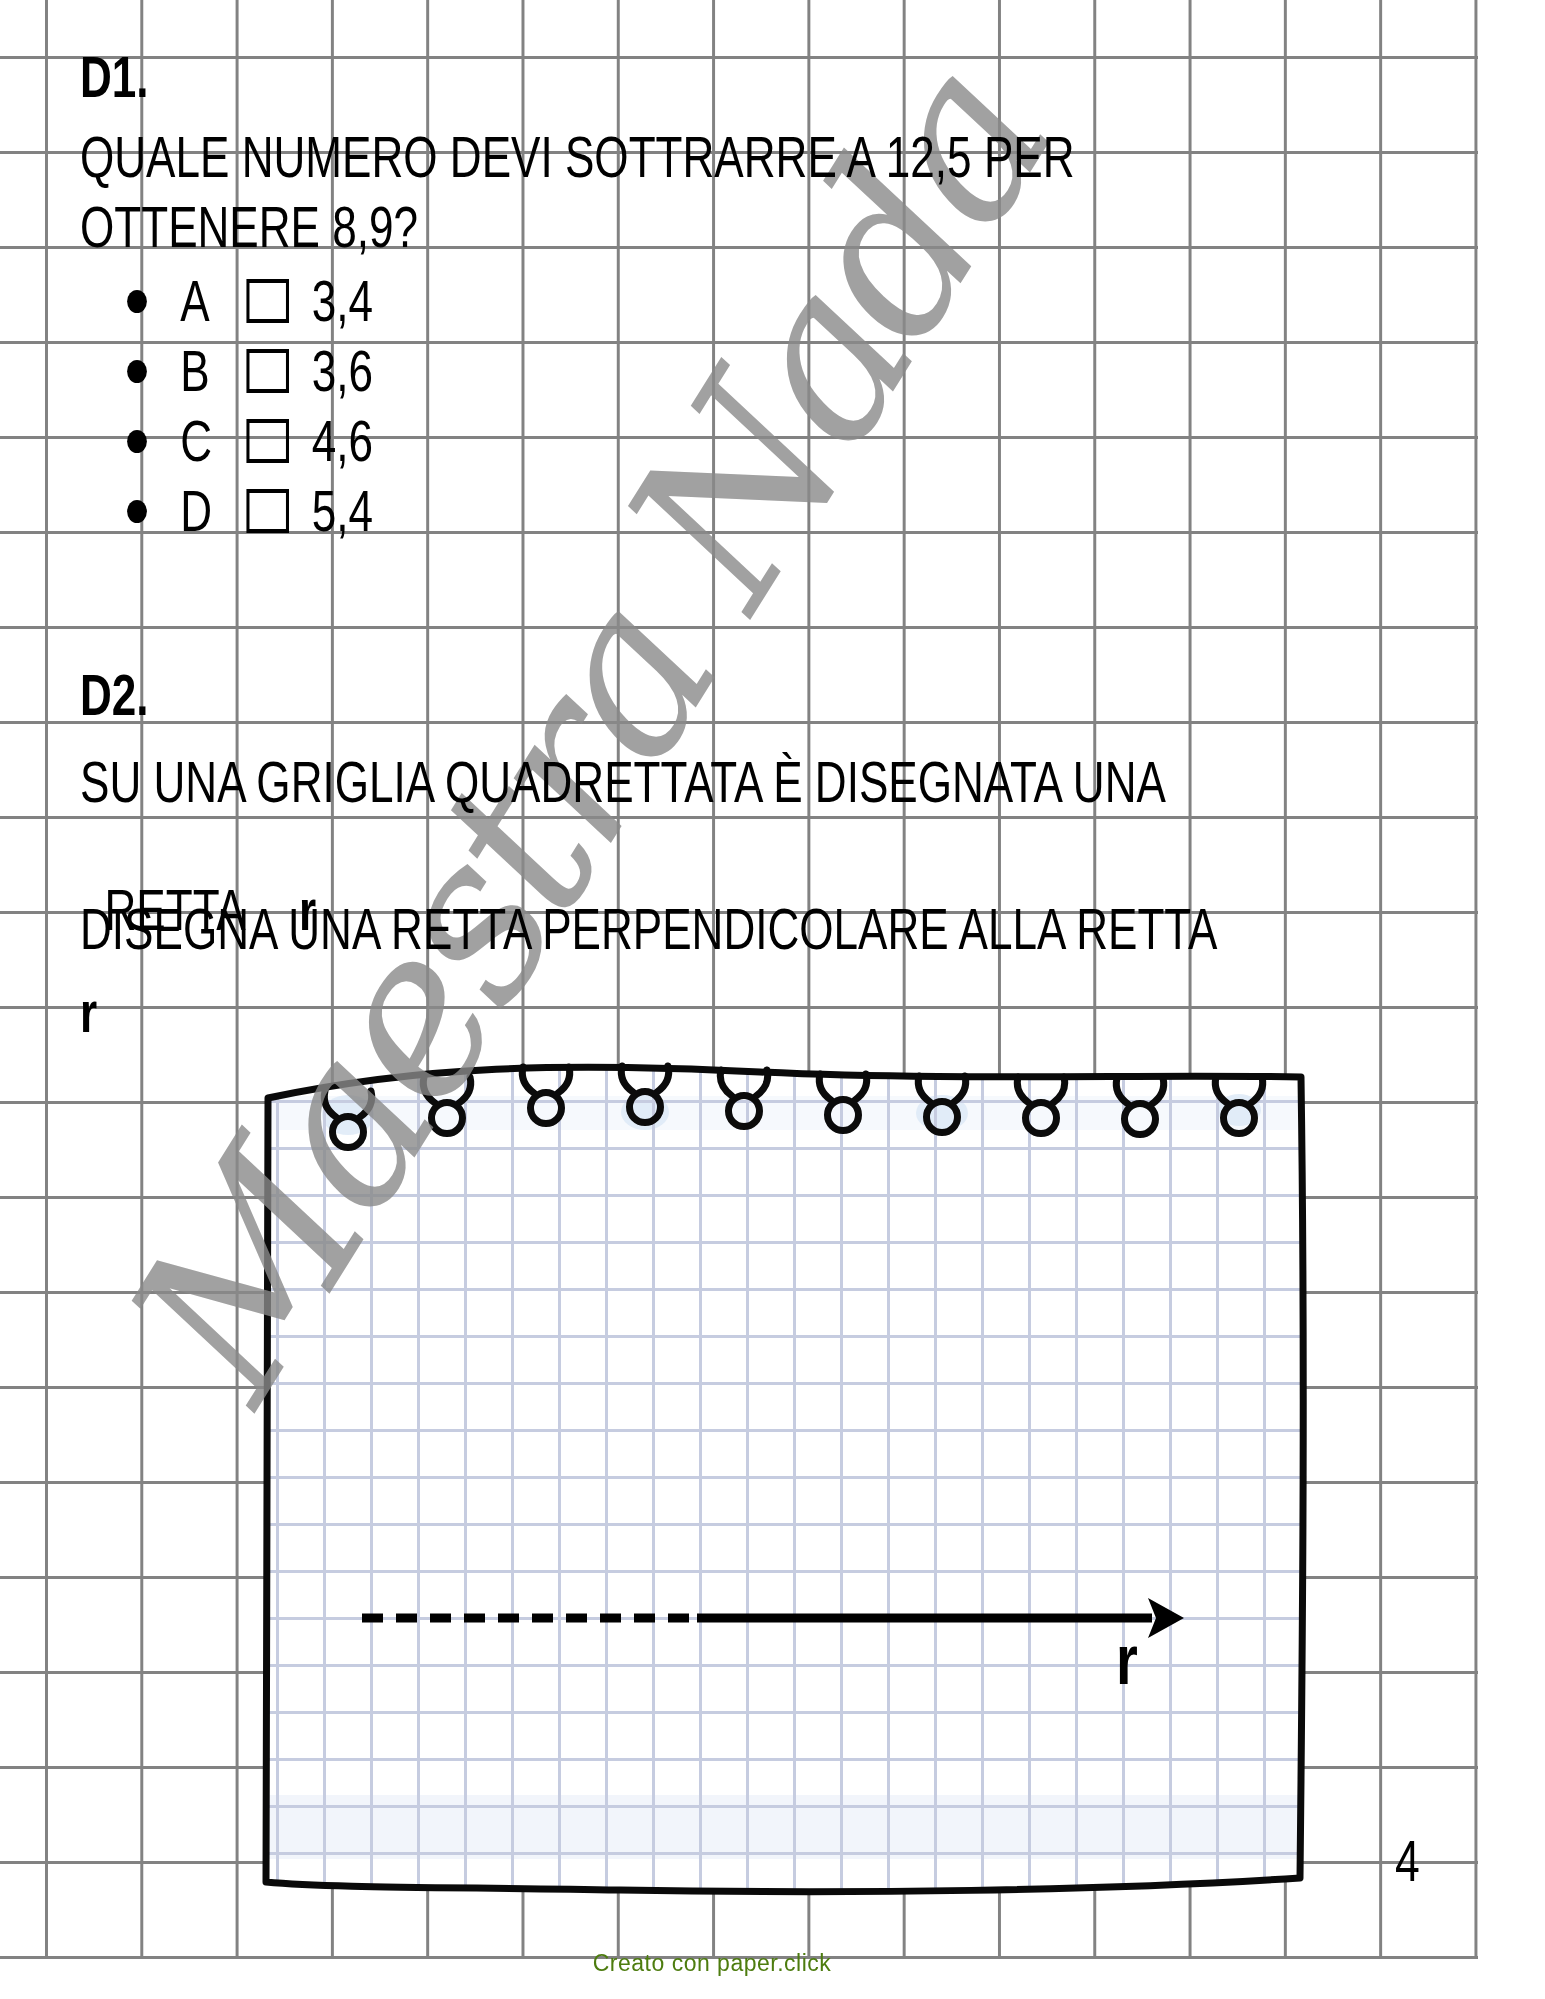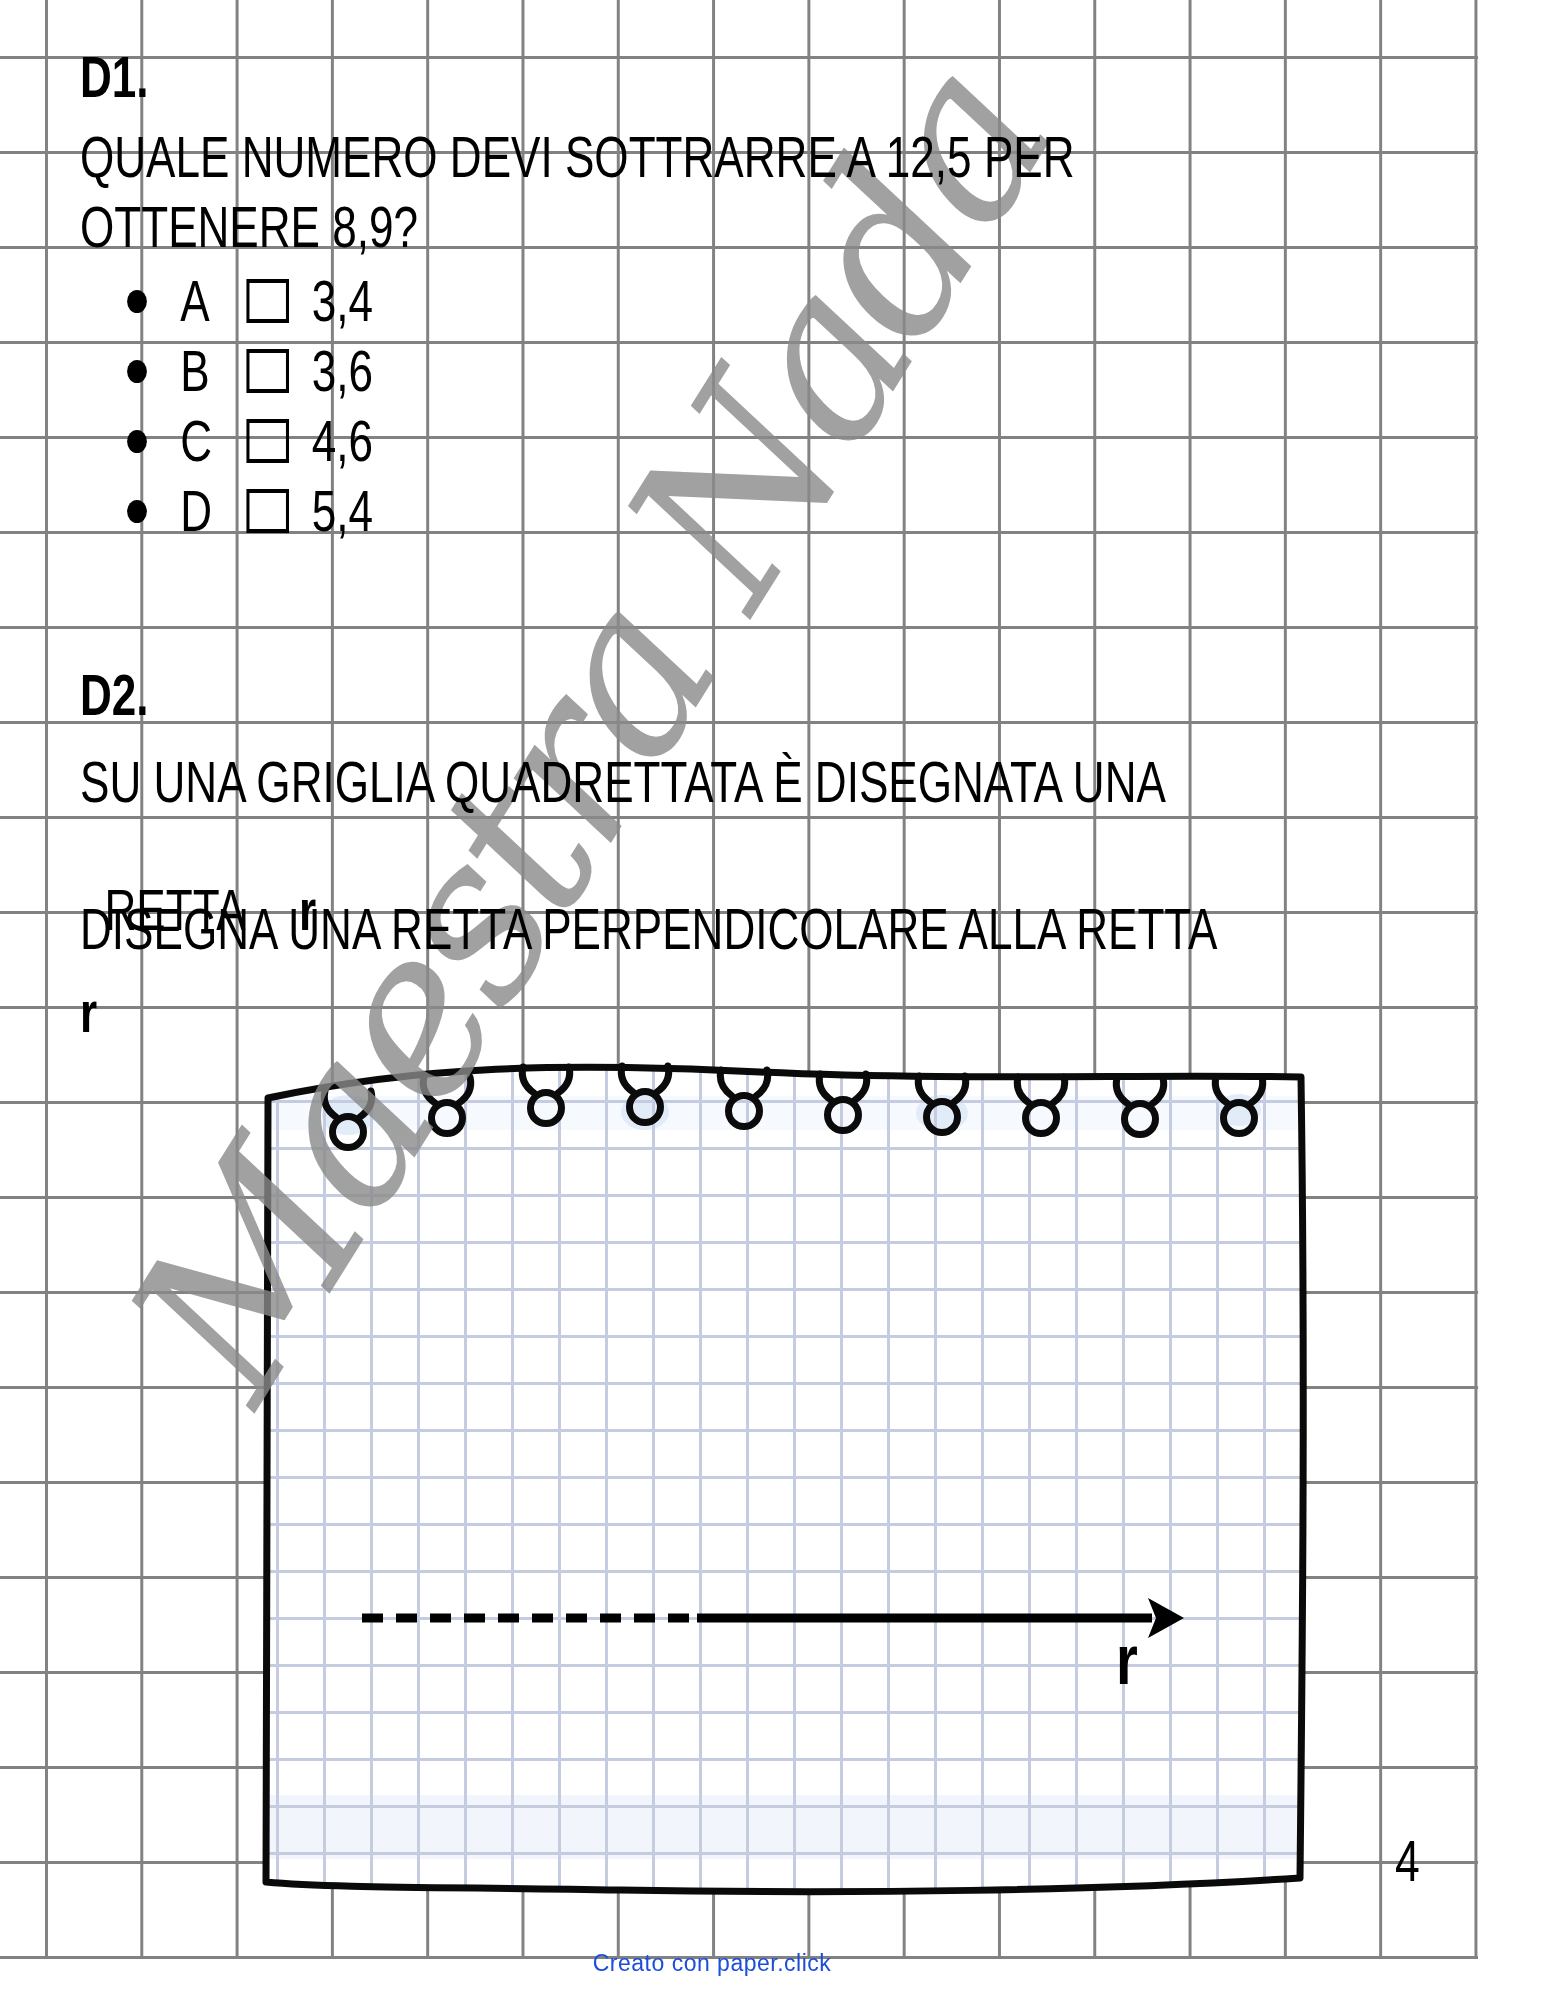--- a/index.html
+++ b/index.html
@@ -67,7 +67,7 @@
   .footer{
     position:absolute;left:712px;top:1950px;
     transform:translateX(-50%);
-    font-size:23px;letter-spacing:.5px;color:#1d4ed8;
+    font-size:23px;letter-spacing:.5px;color:#4d7c0f;
     white-space:nowrap;z-index:5;
   }
 </style>

